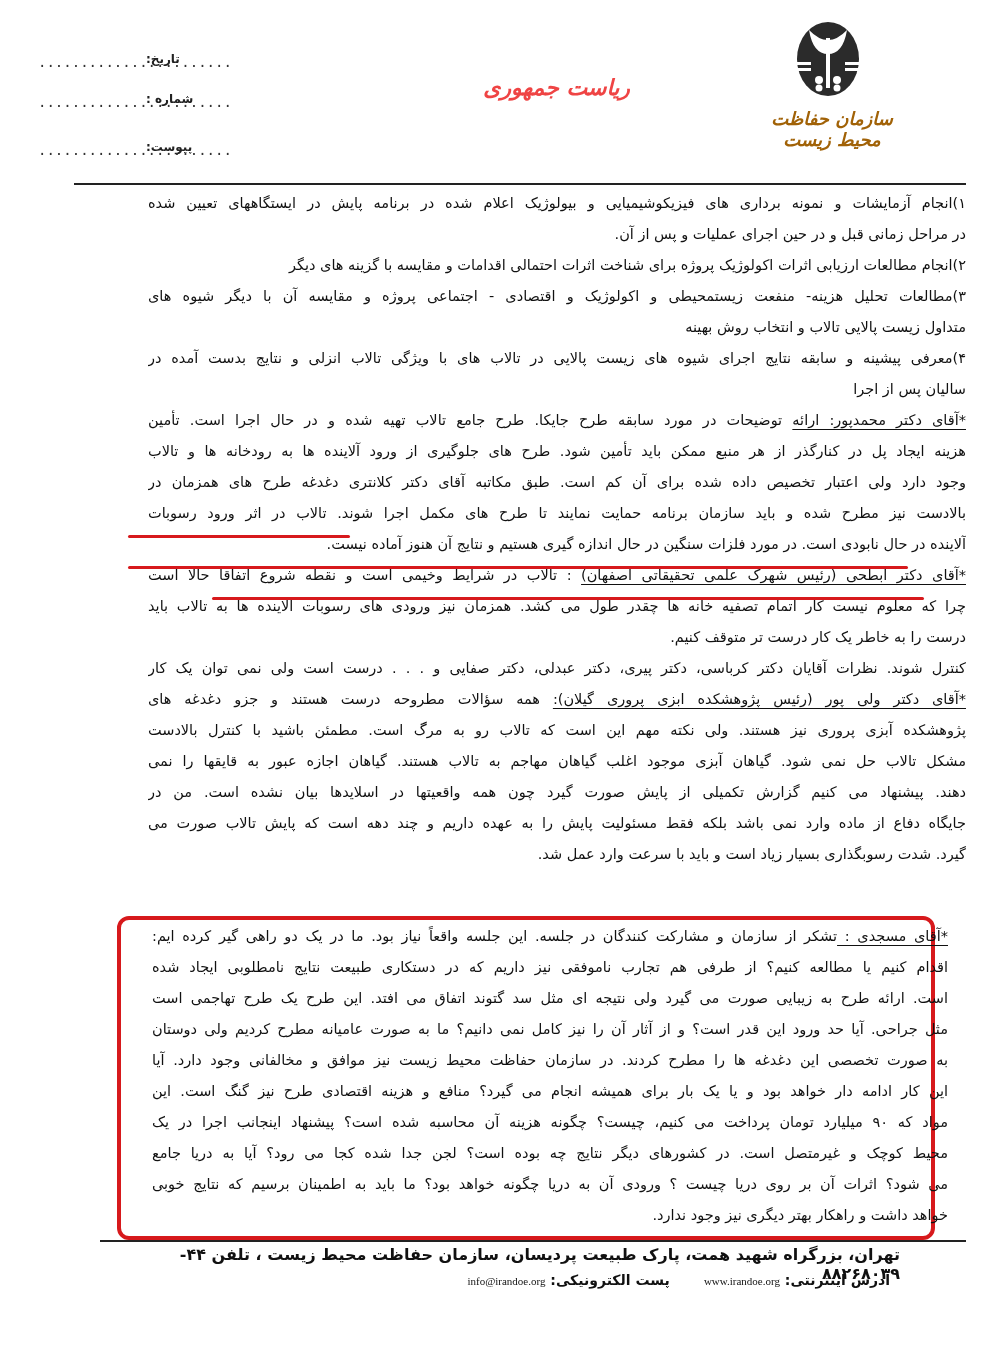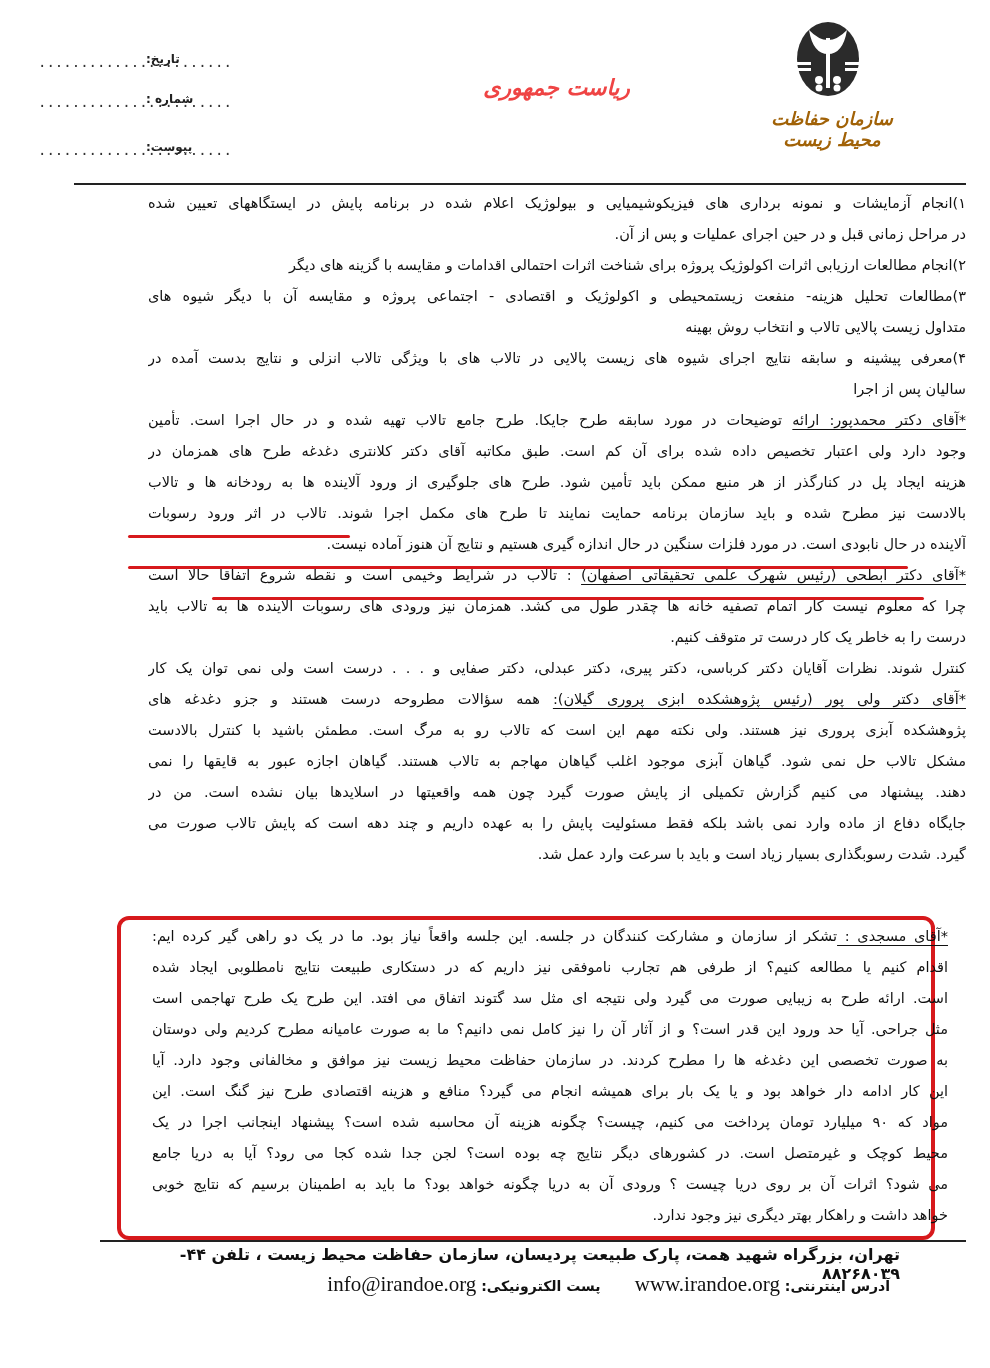--- a/index.html
+++ b/index.html
@@ -77,8 +77,8 @@
 
   <div>
     <div class="line"><span class="speaker">*آقای دکتر محمدپور: ارائه</span><span> توضیحات در مورد سابقه طرح جایکا. طرح جامع تالاب تهیه شده و در حال اجرا است. تأمین</span></div>
+    <div class="line">هزینه ایجاد پل در کنارگذر از هر منبع ممکن باید تأمین شود. طرح های جلوگیری از ورود آلاینده ها به رودخانه ها و تالاب</div>
     <div class="line">وجود دارد ولی اعتبار تخصیص داده شده برای آن کم است. طبق مکاتبه آقای دکتر کلانتری دغدغه طرح های همزمان در</div>
-    <div class="line">هزینه ایجاد پل در کنارگذر از هر منبع ممکن باید تأمین شود. طرح های جلوگیری از ورود آلاینده ها به رودخانه ها و تالاب</div>
     <div class="line">بالادست نیز مطرح شده و باید سازمان برنامه حمایت نمایند تا طرح های مکمل اجرا شوند. تالاب در اثر ورود رسوبات</div>
     <div class="line last">آلاینده در حال نابودی است. در مورد فلزات سنگین در حال اندازه گیری هستیم و نتایج آن هنوز آماده نیست.</div>
   </div>

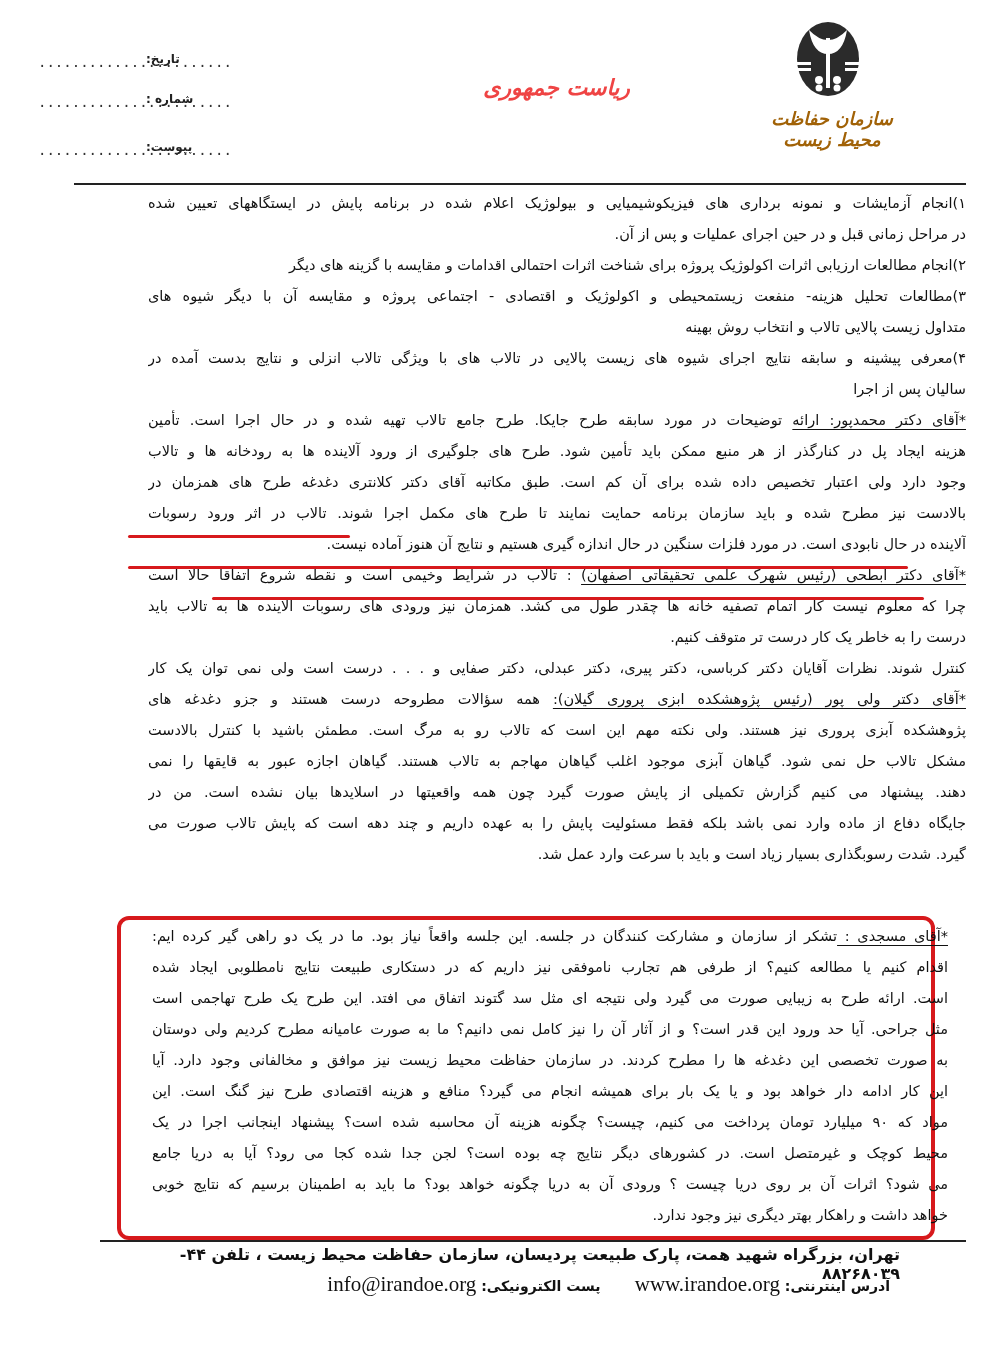--- a/index.html
+++ b/index.html
@@ -26,7 +26,7 @@
   .redbox { position:absolute; left:117px; top:916px; width:818px; height:324px; border:4px solid #d7191c; border-radius:12px; box-sizing:border-box; }
   .footer-1 { position:absolute; left:176px; top:1245px; width:724px; text-align:right; direction:rtl; font-size:16px; font-weight:bold; }
   .footer-2 { position:absolute; left:240px; top:1272px; width:650px; direction:rtl; text-align:right; font-size:14px; font-weight:bold; }
-  .footer-2 .latin { font-family:"Liberation Serif", serif; font-size:21px; font-weight:normal; direction:ltr; unicode-bidi:embed; }
+  .footer-2 .latin { font-family:"Liberation Serif", serif; font-size:11px; font-weight:normal; direction:ltr; unicode-bidi:embed; }
 </style>
 </head>
 <body>

